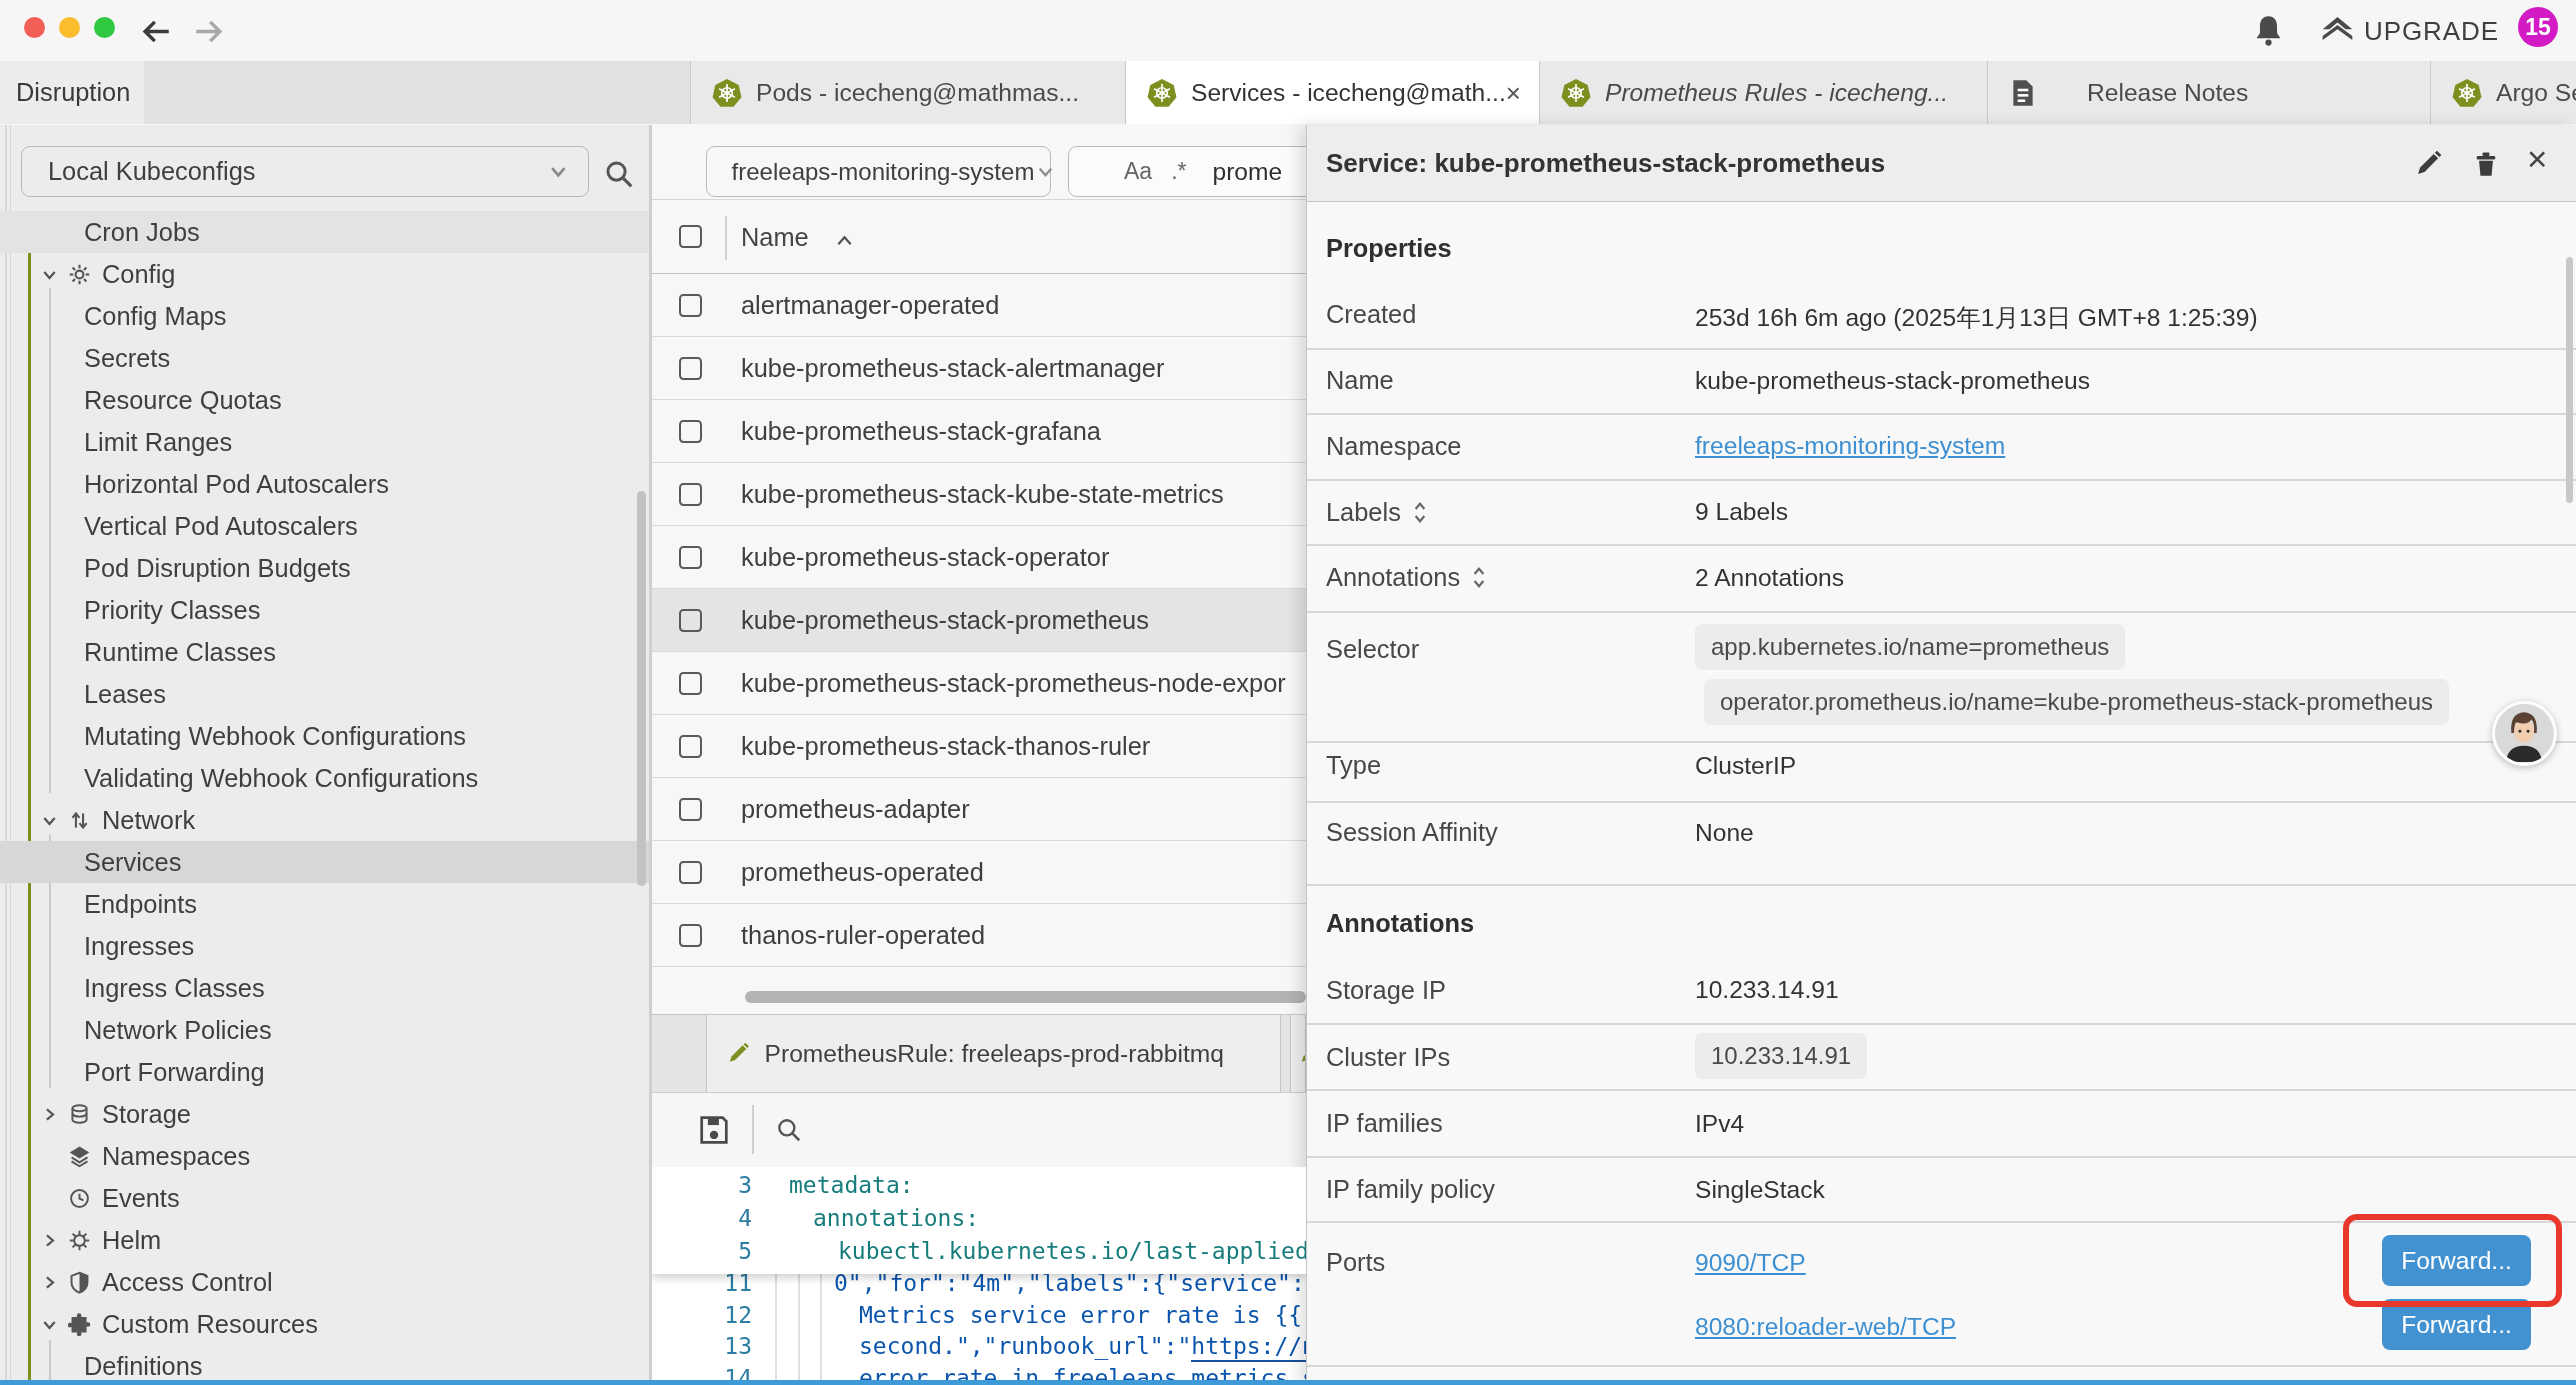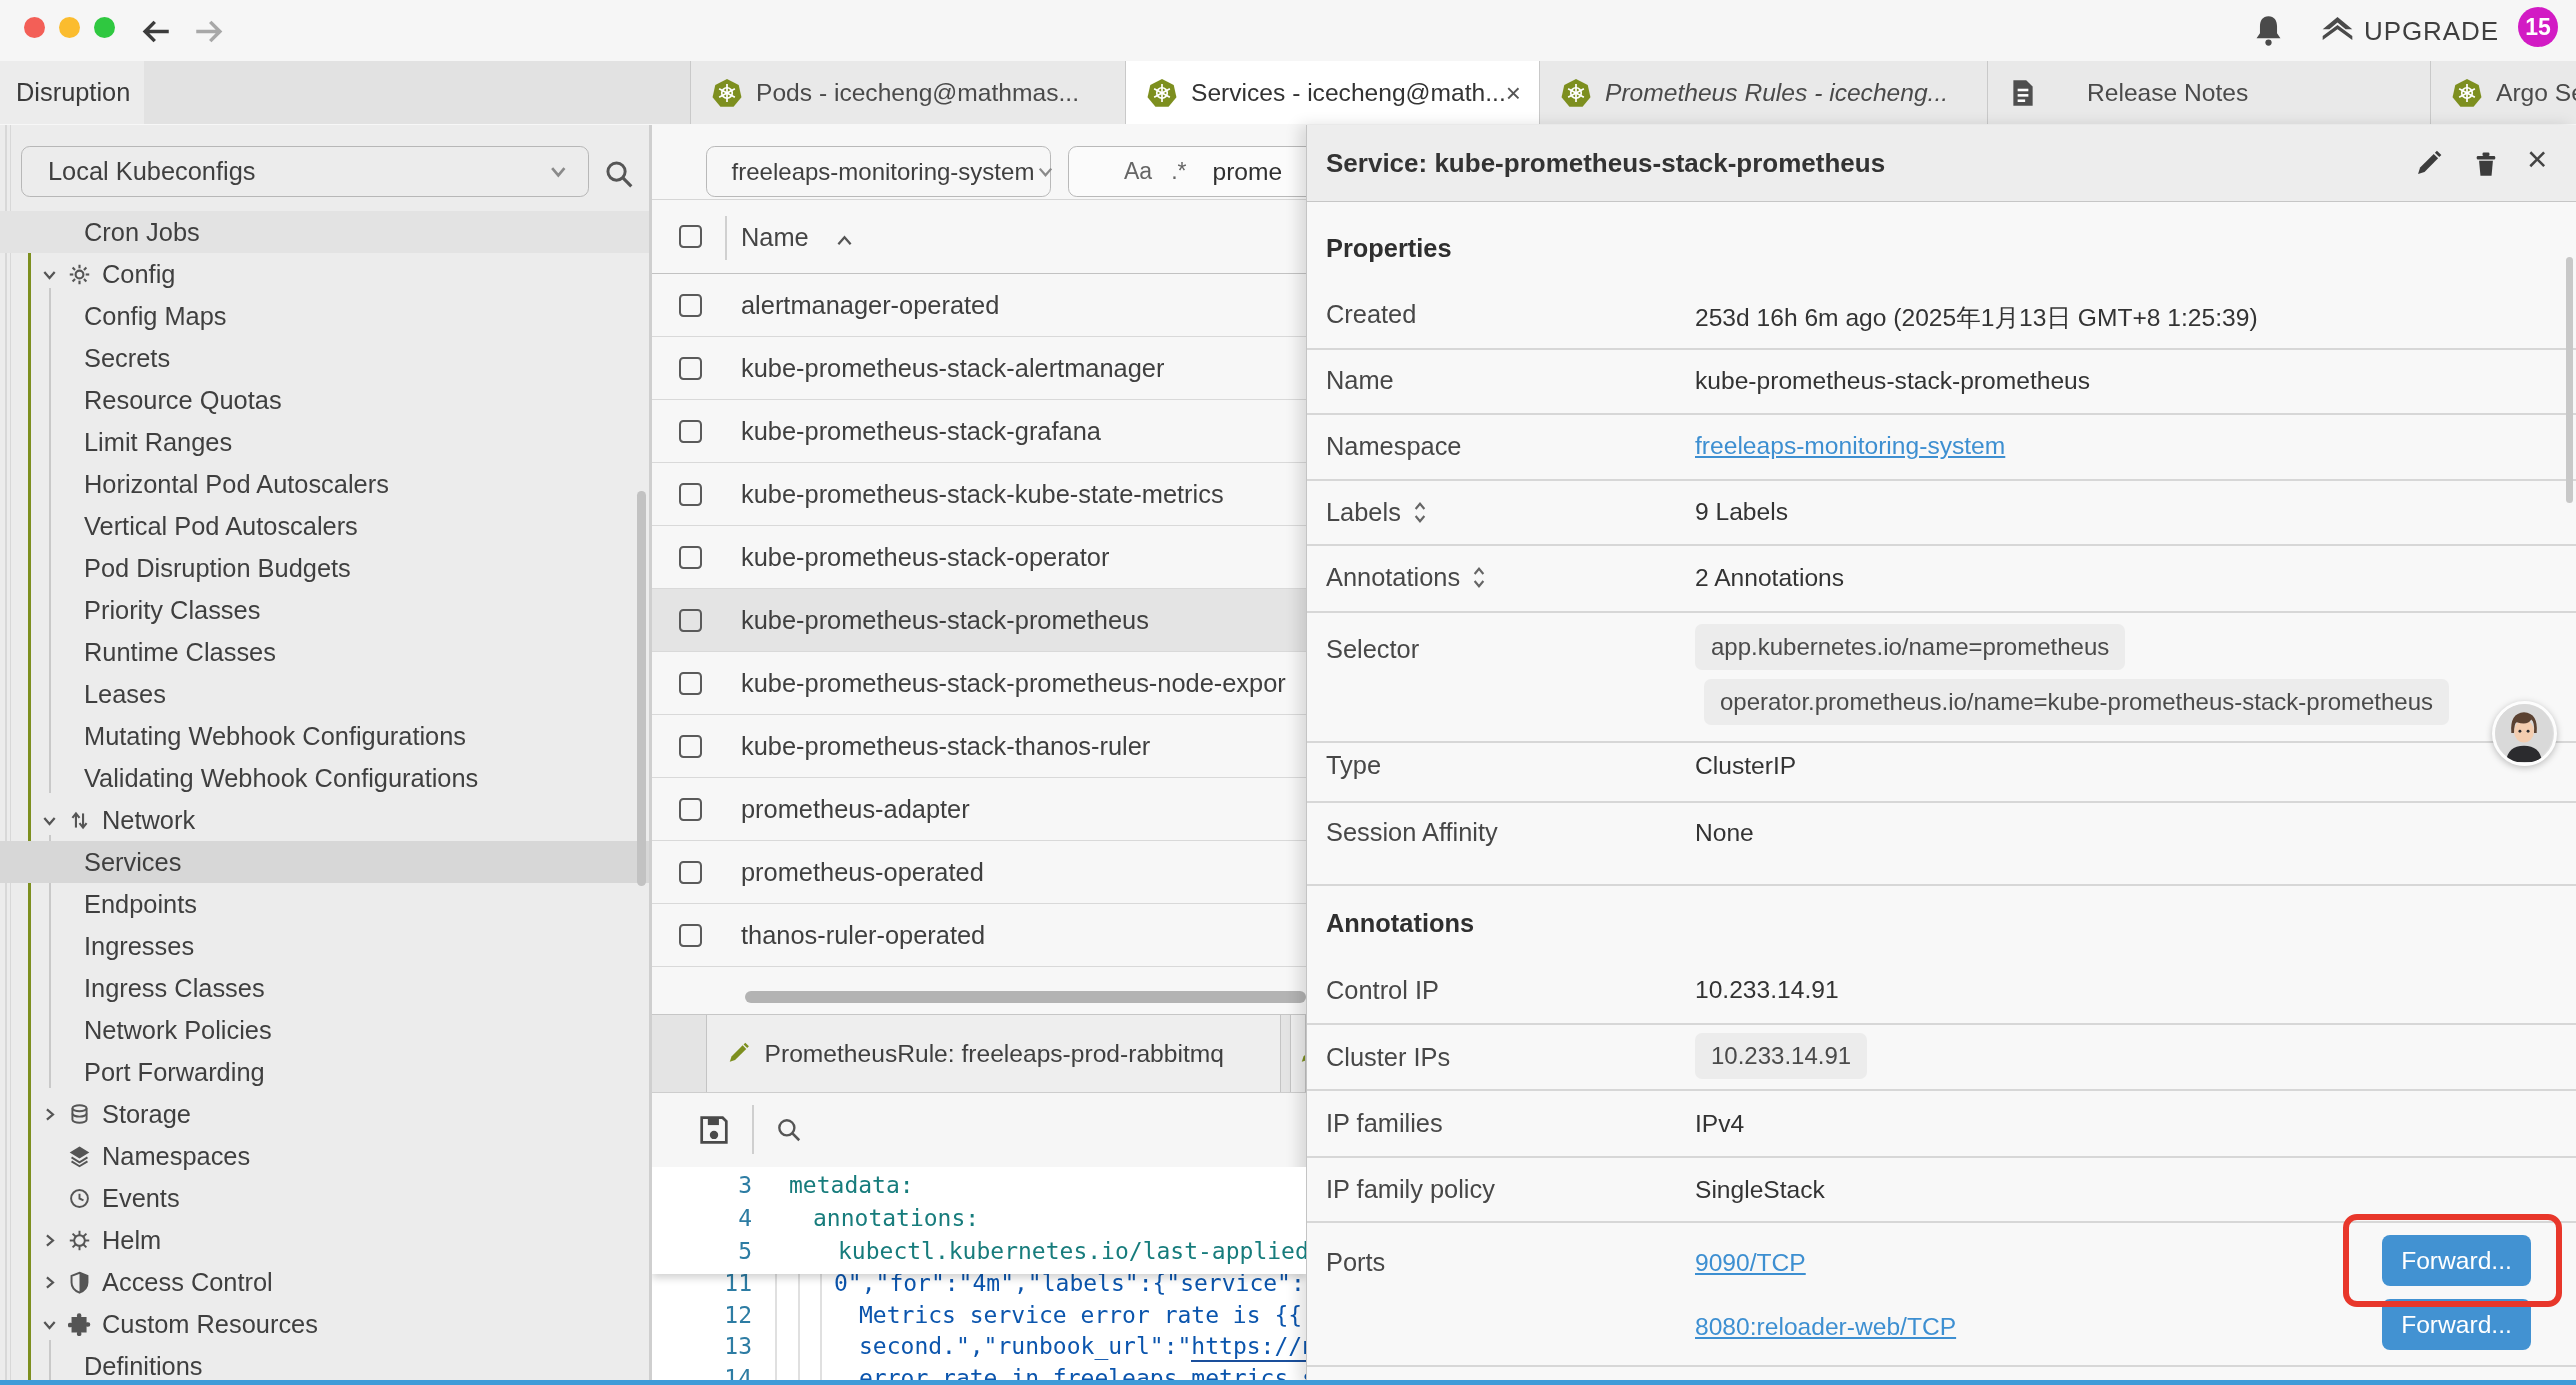--- a/index.html
+++ b/index.html
@@ -721,7 +721,7 @@
     <div class="dheading" style="top:707px;">Annotations</div>
 
     <div class="drow" style="top:756px;height:65px;">
-      <span class="dlabel" style="top:17.5px;">Control IP</span>
+      <span class="dlabel" style="top:17.5px;">Storage IP</span>
       <span class="dval" style="top:18.4px;">10.233.14.91</span>
     </div>
     <div class="ddiv" style="top:821px;"></div>

